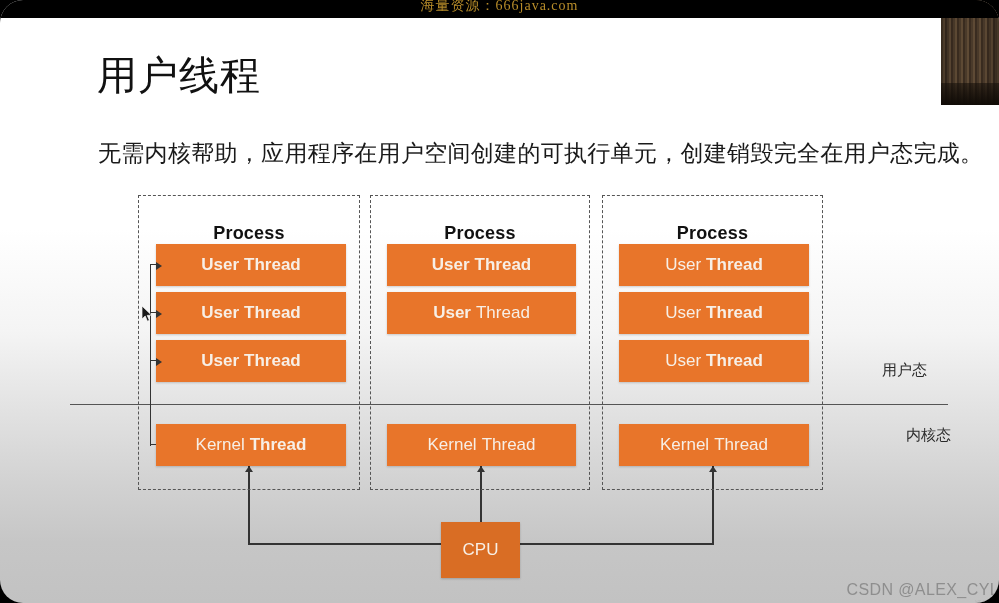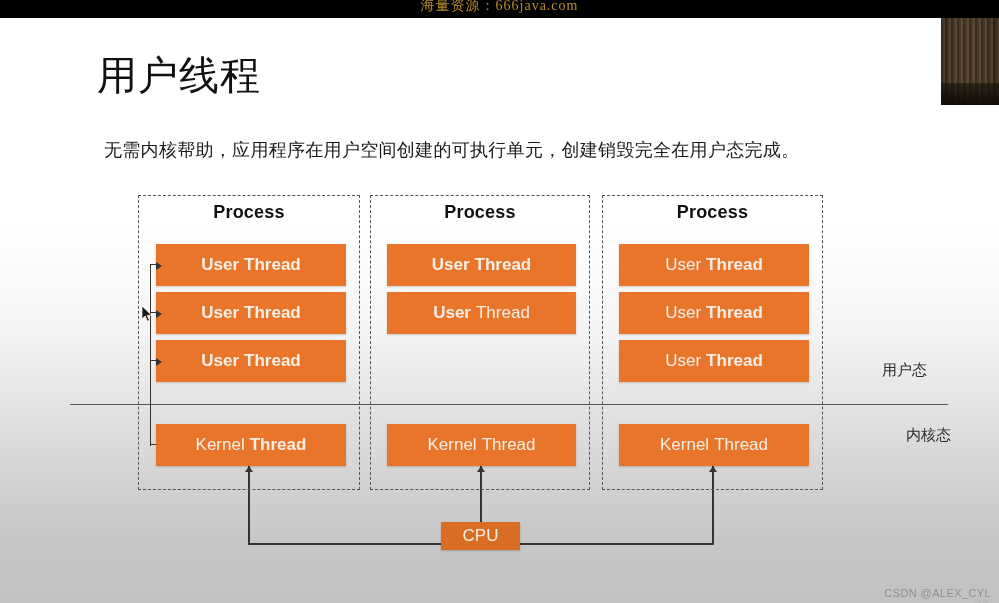--- a/index.html
+++ b/index.html
@@ -23,6 +23,7 @@
         #d2d2d2 80%,
         #c6c6c6 90%,
         #c2c2c2 100%);
+    border-radius: 23px;
   }
 
   

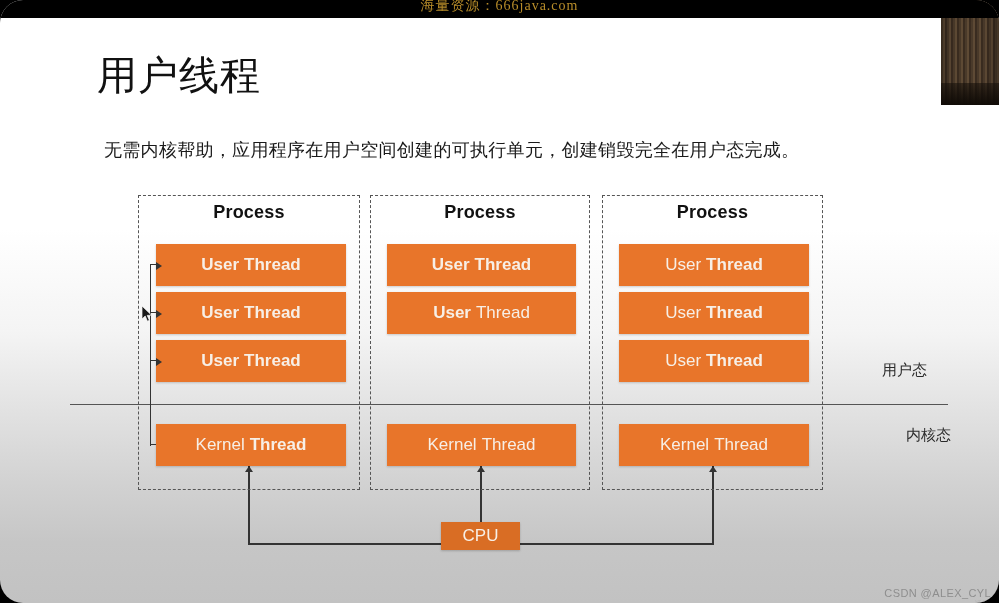--- a/index.html
+++ b/index.html
@@ -90,8 +90,8 @@
   
   .subtitle {
     position: absolute;
-    left: 104px; top: 138px;
-    font-size: 18px;
+    left: 98px; top: 138px;
+    font-size: 23px;
     color: #1a1a1a;
     letter-spacing: 0.3px;
     white-space: nowrap;

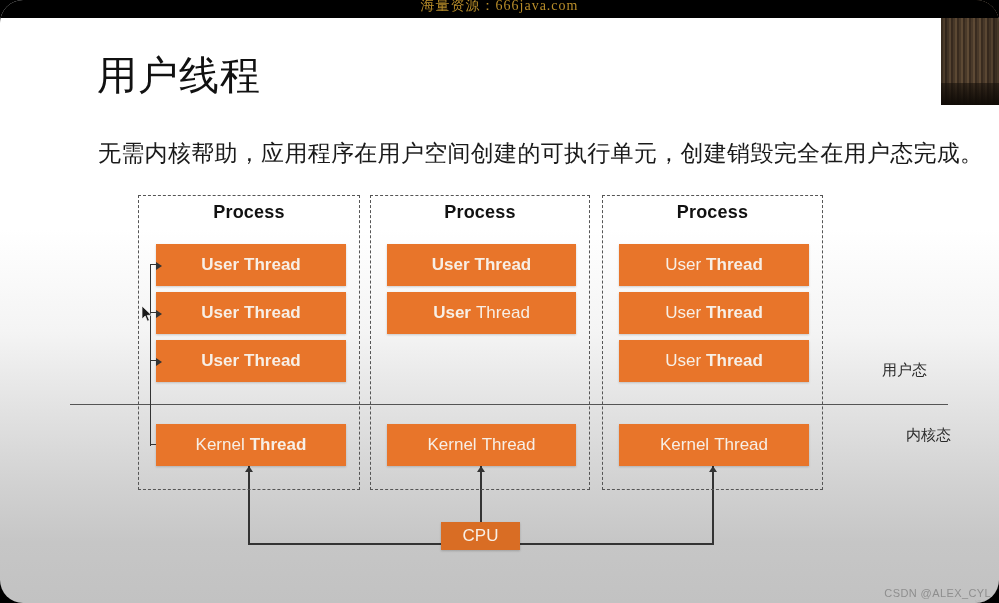--- a/index.html
+++ b/index.html
@@ -131,7 +131,7 @@
 
   .process-title {
     position: absolute;
-    left: 0; top: 6px;
+    left: 0; top: 27px;
     width: 100%;
     text-align: center;
     font-size: 18px;

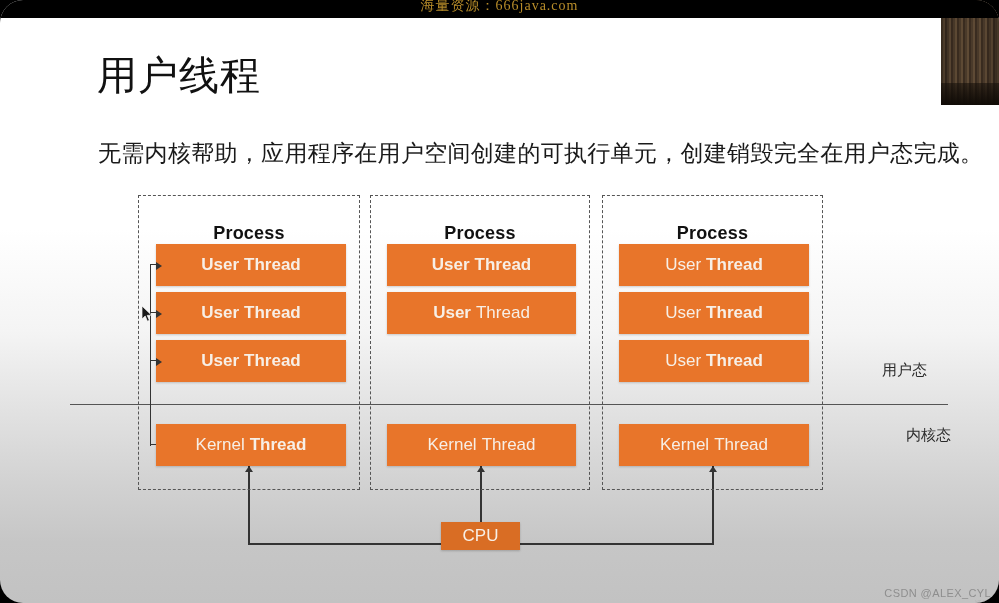--- a/index.html
+++ b/index.html
@@ -220,7 +220,7 @@
   .cpu-box {
     position: absolute;
     left: 441px; top: 522px;
-    width: 79px; height: 28px;
+    width: 79px; height: 56px;
     background: #D96D24;
     display: flex;
     align-items: center;

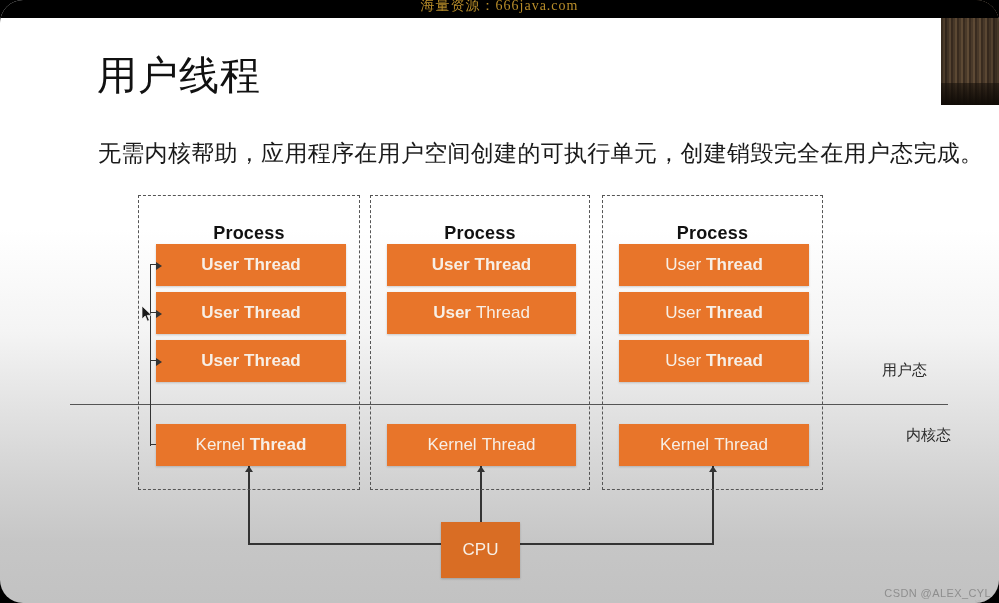--- a/index.html
+++ b/index.html
@@ -251,8 +251,8 @@
   
   .csdn {
     position: absolute;
-    right: 8px; bottom: 4px;
-    font-size: 11px;
+    right: 0; bottom: 4px;
+    font-size: 16px;
     color: #8e8e8e;
     letter-spacing: 0.4px;
     z-index: 30;

